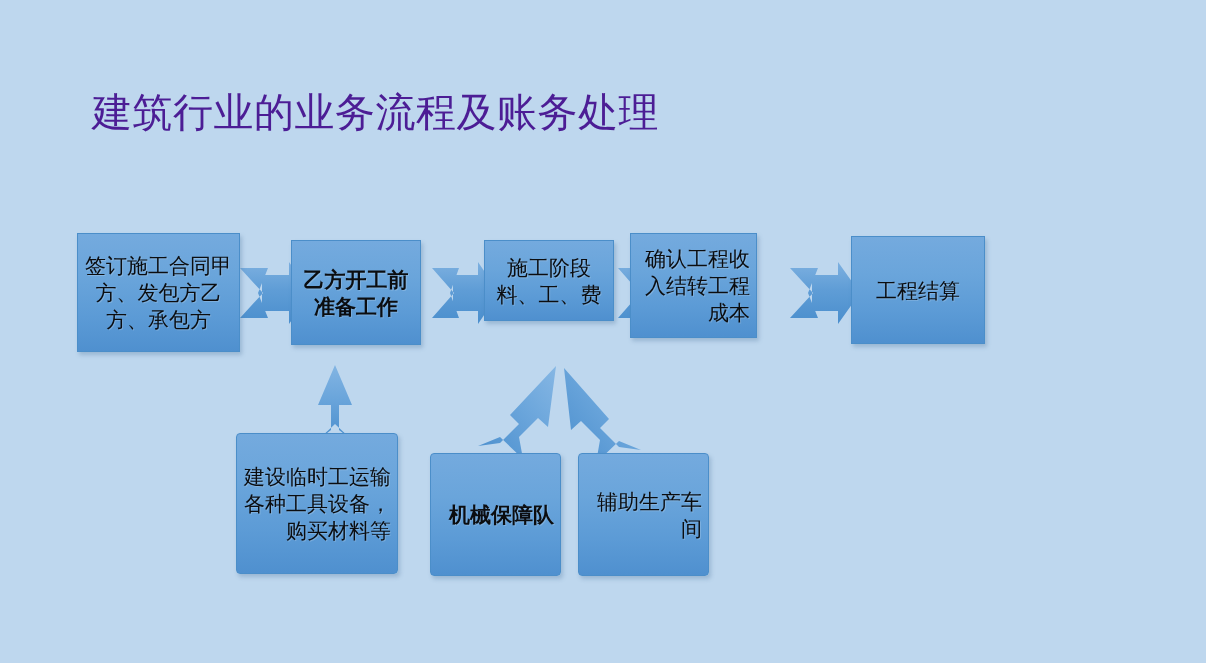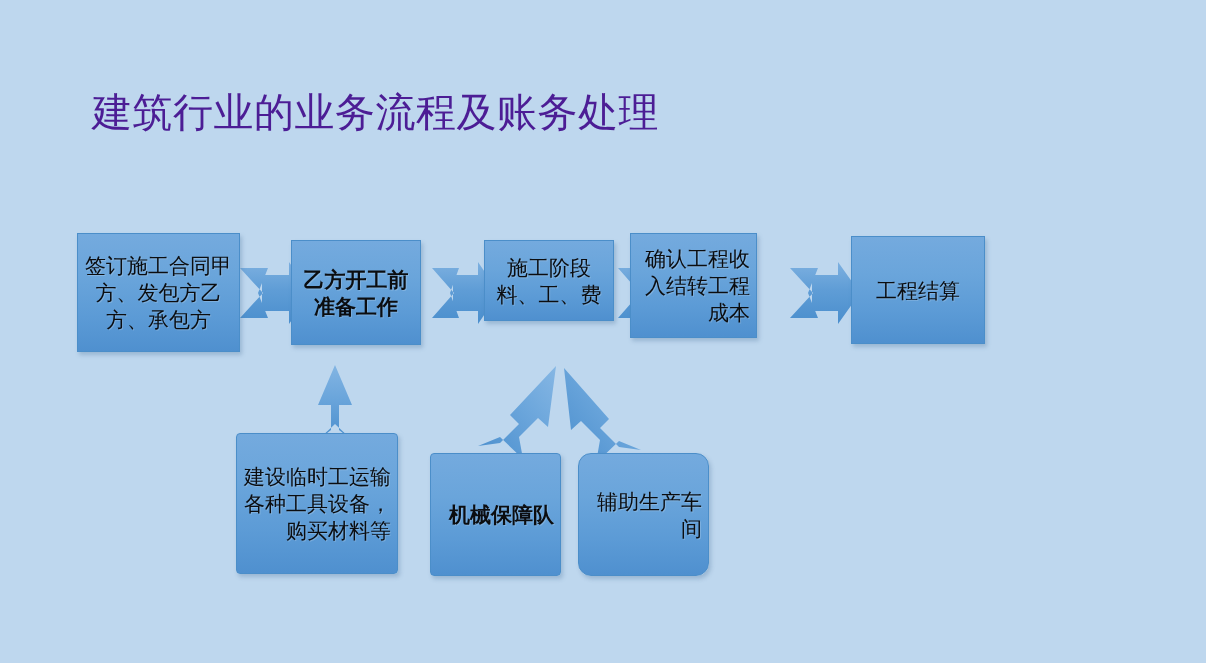--- a/index.html
+++ b/index.html
@@ -154,7 +154,7 @@
     <span>机械保障队</span>
   </div>
 
-  <div class="node rounded" style="left:578px; top:453px; width:131px; height:123px;border-radius:13px;">
+  <div class="node rounded" style="left:578px; top:453px; width:131px; height:123px;">
     <span>辅助生产车间</span>
   </div>
 

